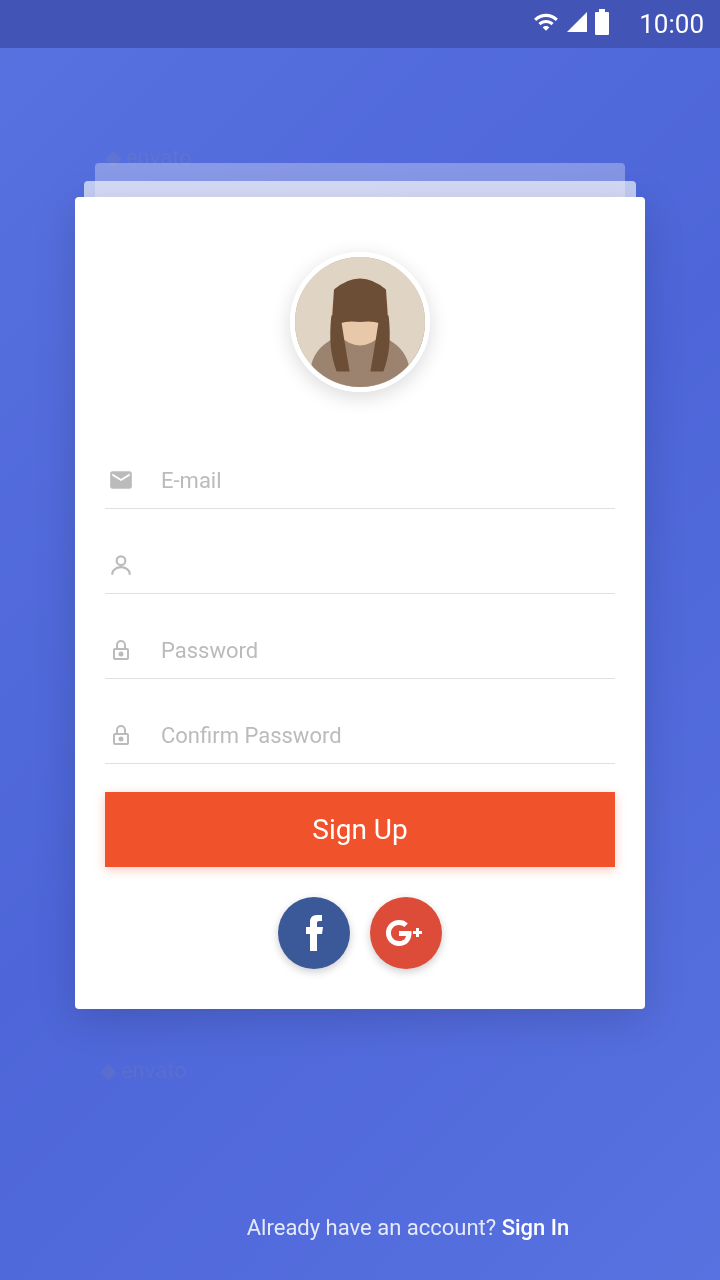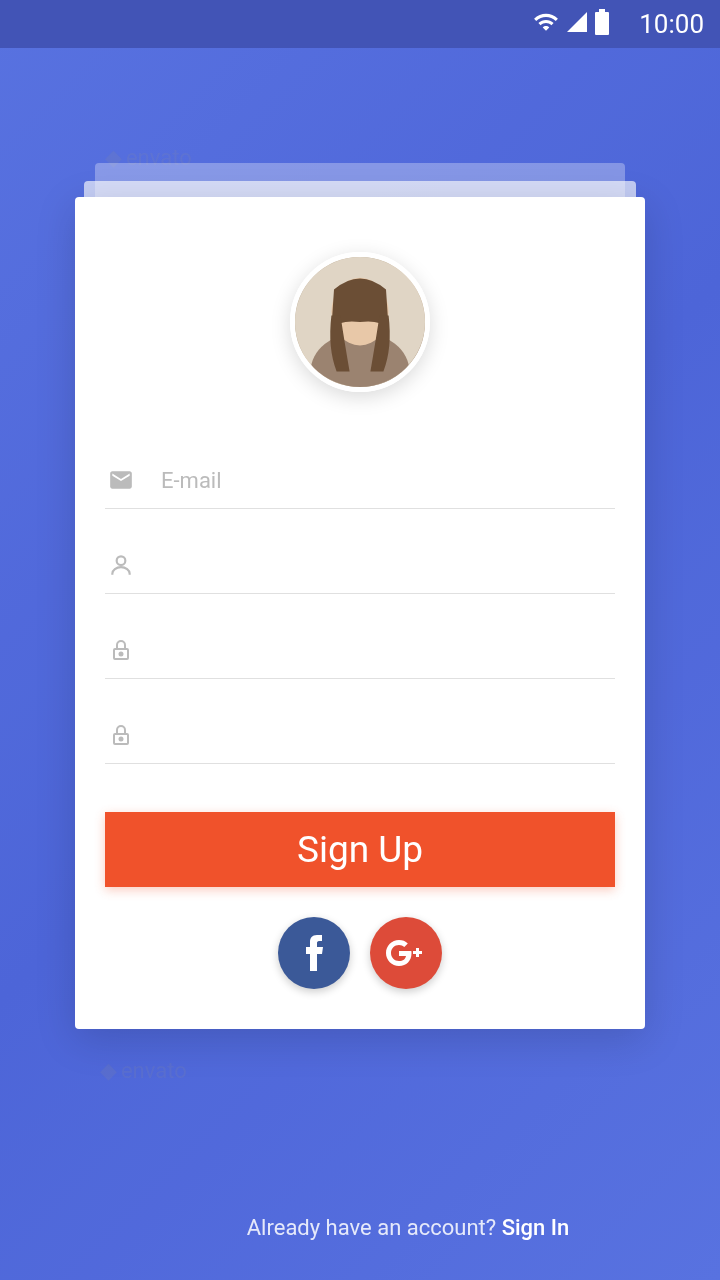--- a/index.html
+++ b/index.html
@@ -260,6 +260,7 @@
           <circle cx="12" cy="16" r="1.5" fill="#bbb"></circle>
         </svg>
       </span>
+      <input type="password" class="input-field" placeholder="Password" style="">
     </div>
 
     <div class="input-row">

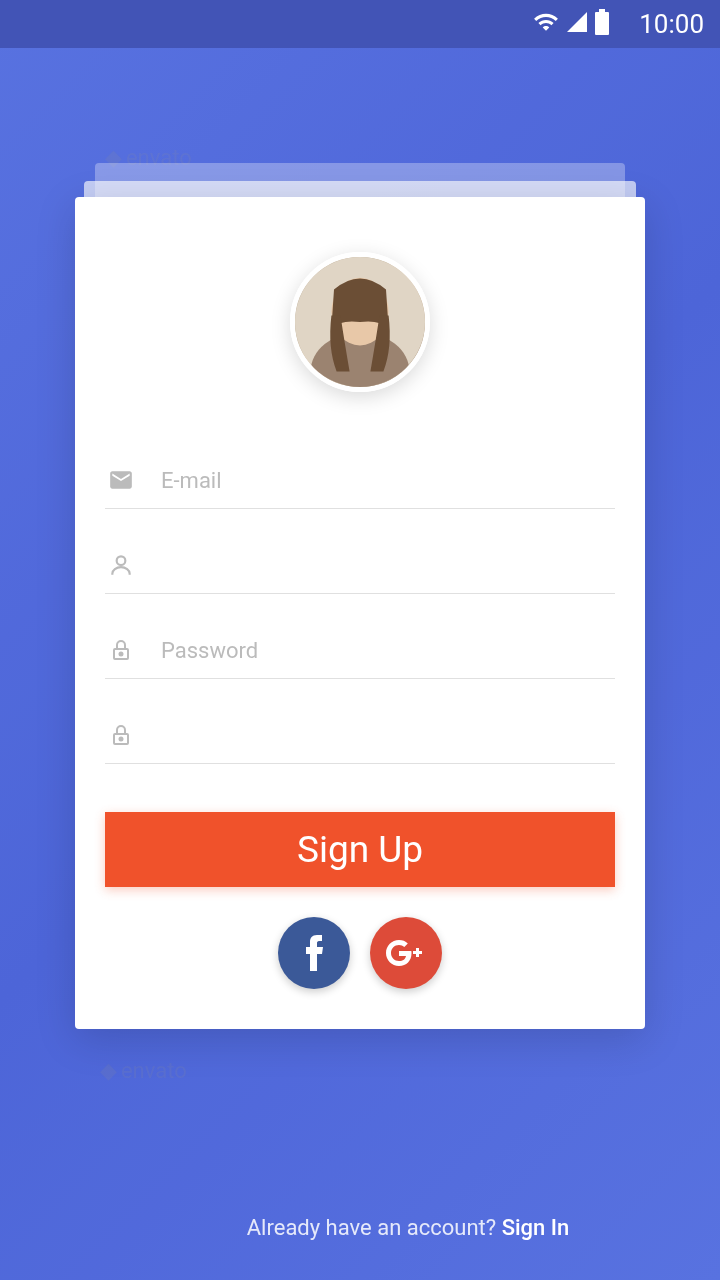--- a/index.html
+++ b/index.html
@@ -271,6 +271,7 @@
           <circle cx="12" cy="16" r="1.5" fill="#bbb"></circle>
         </svg>
       </span>
+      <input type="password" class="input-field" placeholder="Confirm Password" style="">
     </div>
 
     <button class="signup-btn">Sign Up</button>

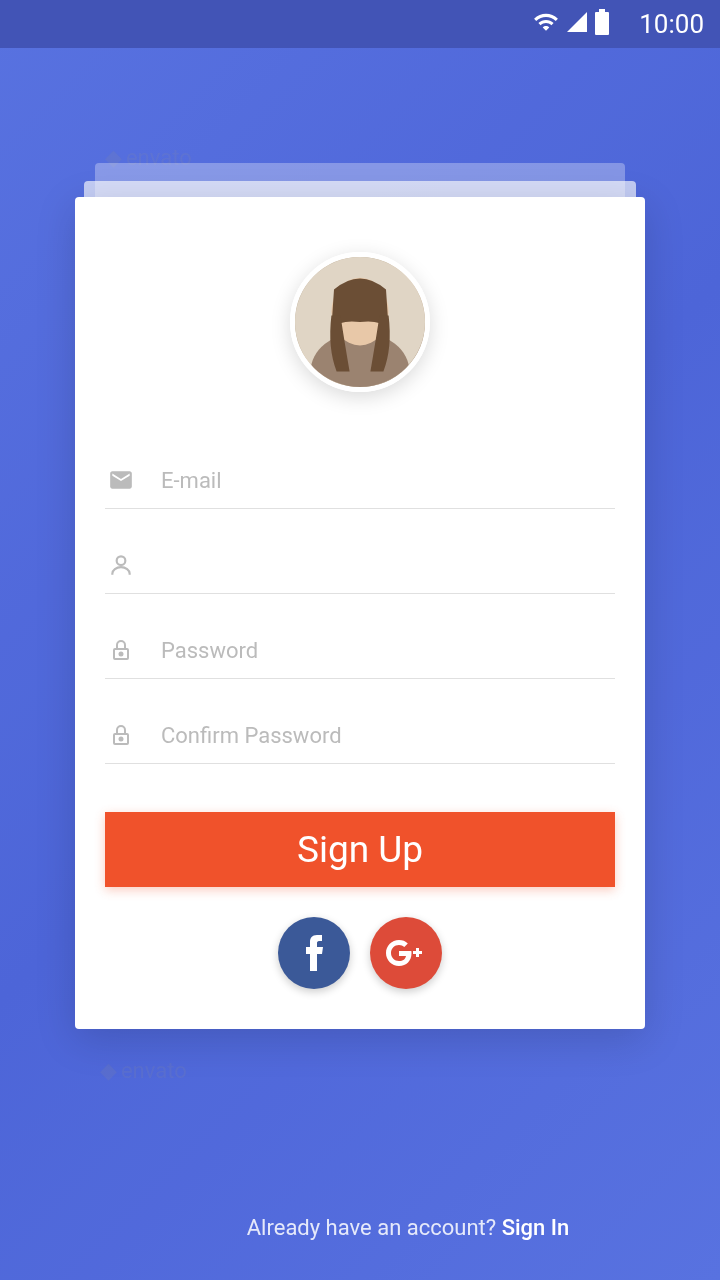--- a/index.html
+++ b/index.html
@@ -142,10 +142,9 @@
       background: #f0522b;
       color: white;
       border: none;
-      font-size: 37px;
+      font-size: 28px;
       font-weight: 400;
       cursor: pointer;
-      margin-top: 20px;
       box-shadow: 0 3px 10px rgba(240,82,43,0.3);
     }
     .social-row {

